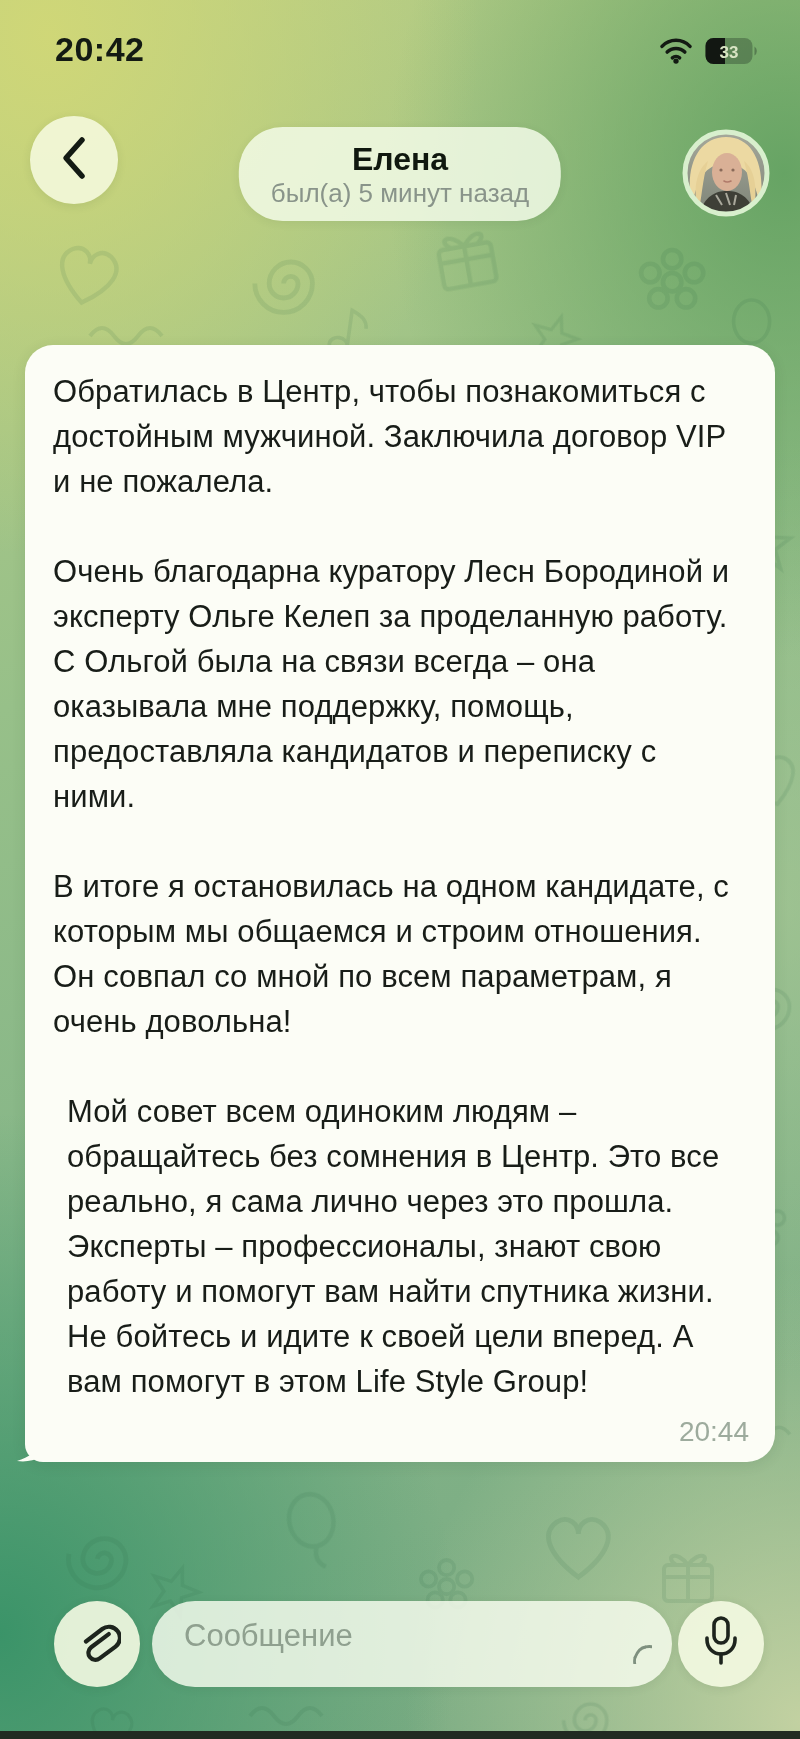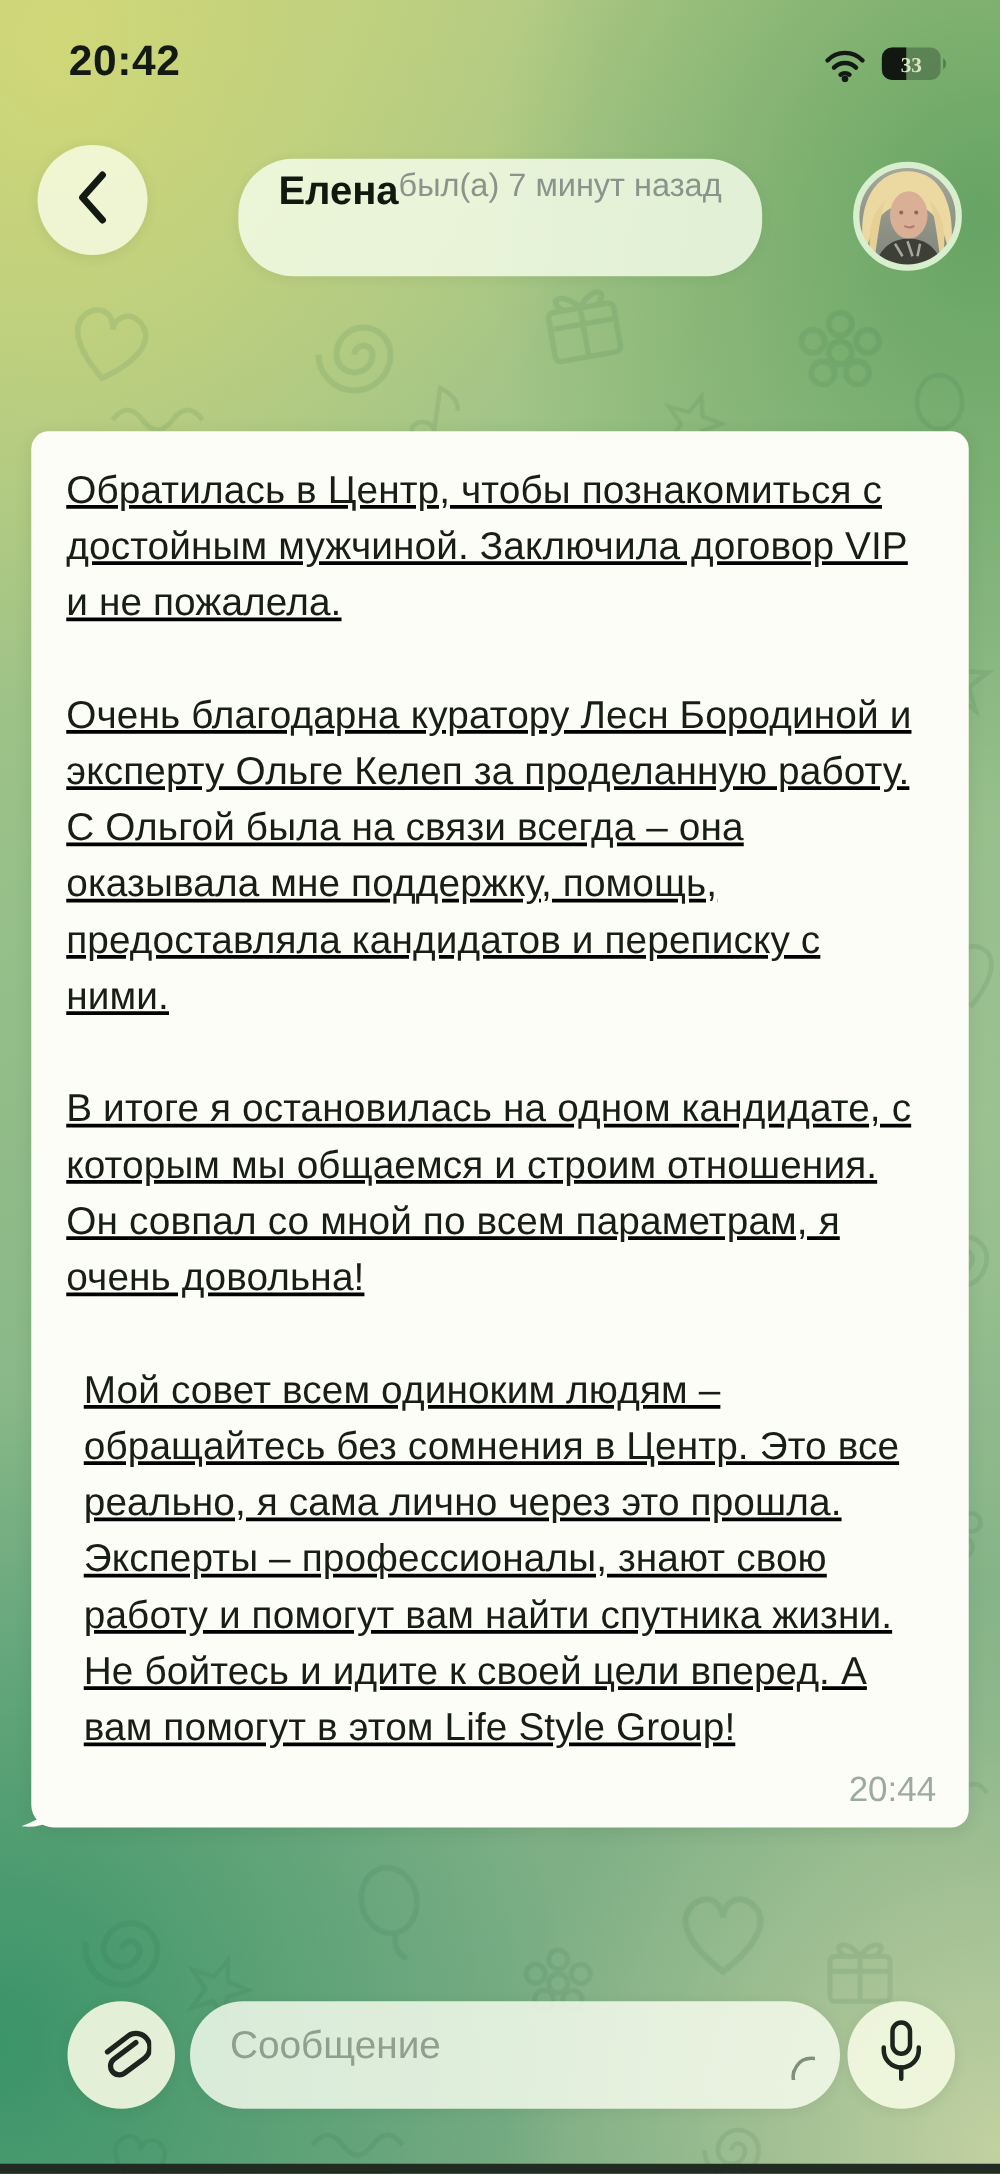--- a/index.html
+++ b/index.html
@@ -22,7 +22,7 @@
   
   .statusbar{position:absolute;top:28px;left:0;right:0;height:54px;z-index:5;}
   .sb-time{position:absolute;left:55px;top:2px;font-size:34px;font-weight:700;color:#131a13;letter-spacing:.5px;}
-  .sb-icons{position:absolute;right:36px;top:8px;display:flex;align-items:flex-end;gap:10px;font-family:Liberation Serif, serif;}
+  .sb-icons{position:absolute;right:36px;top:8px;display:flex;align-items:flex-start;gap:10px;}
 
   
   .back-btn{position:absolute;left:30px;top:116px;width:88px;height:88px;border-radius:50%;

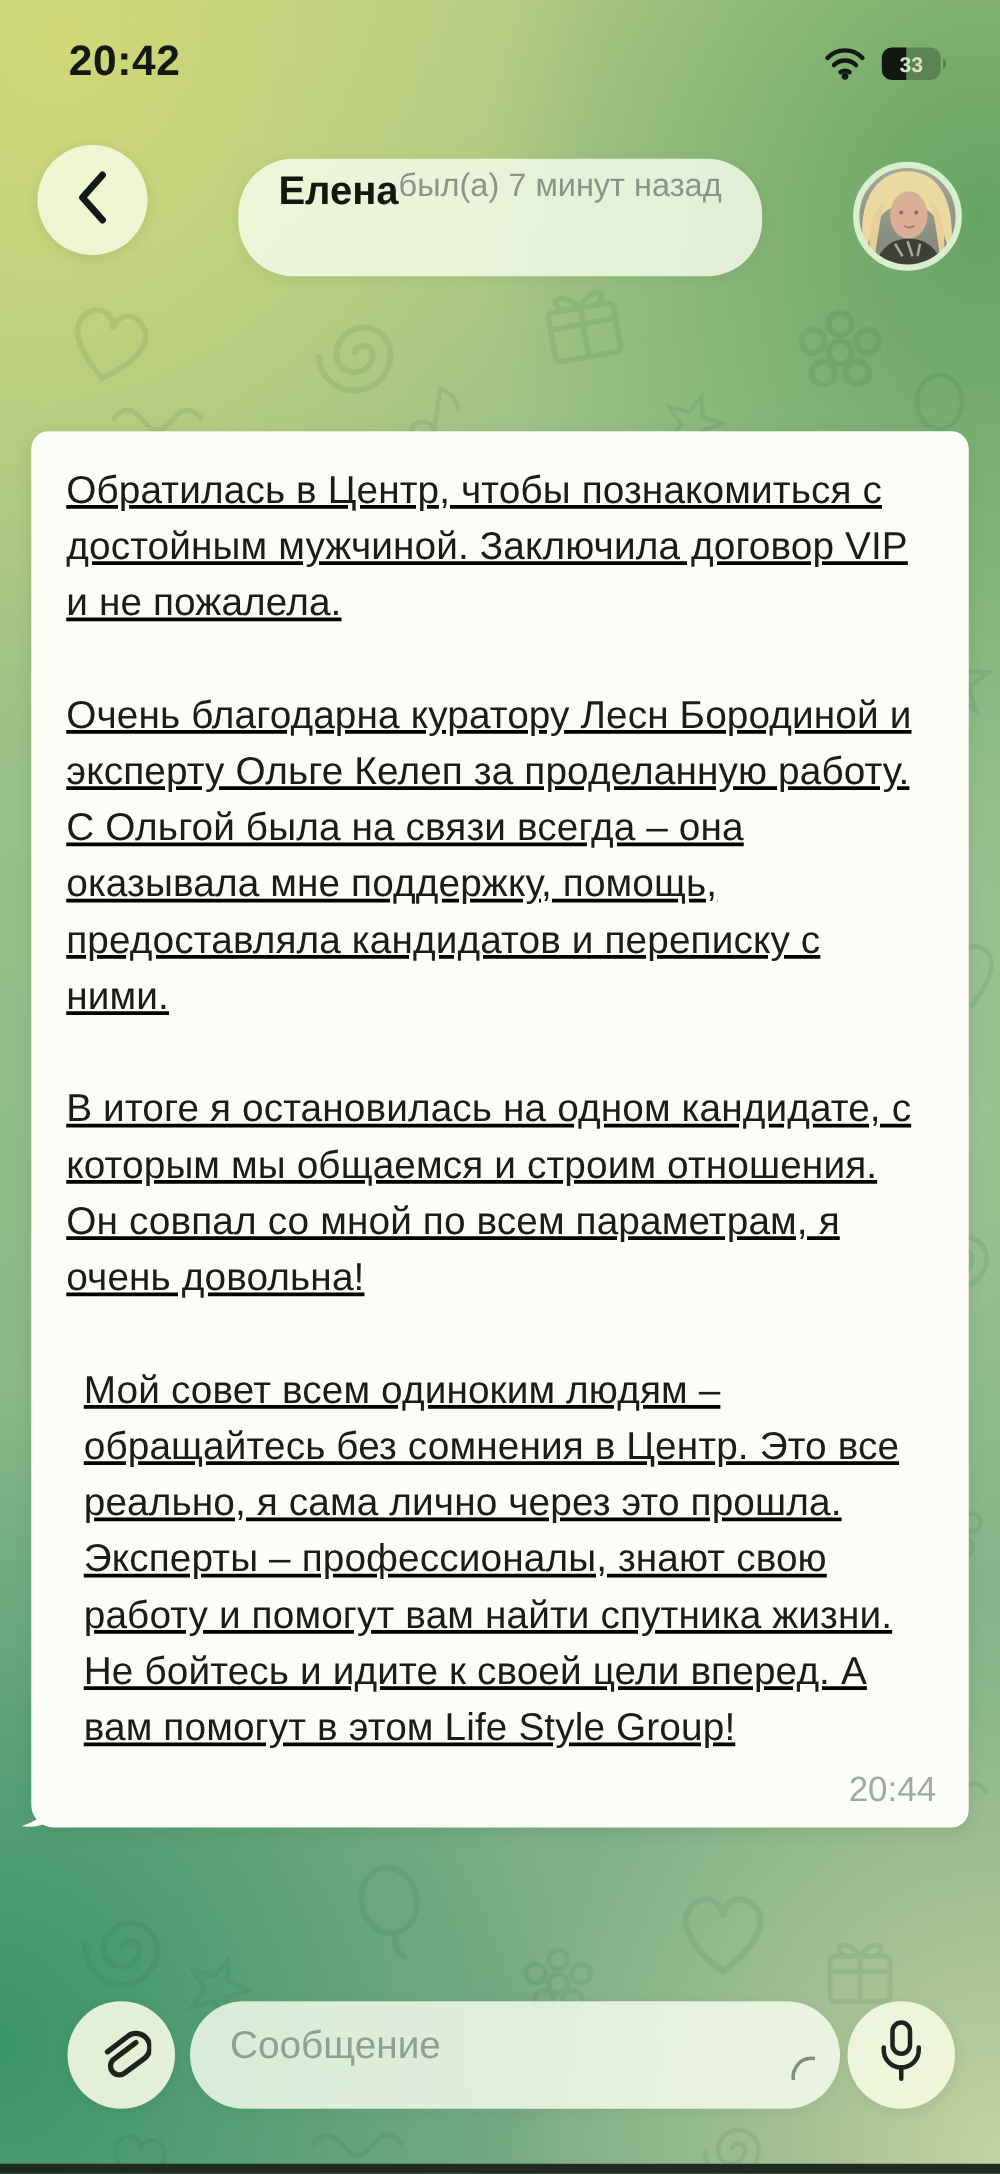--- a/index.html
+++ b/index.html
@@ -30,7 +30,7 @@
     box-shadow:0 2px 10px rgba(40,70,40,.10);}
   .title-pill{position:absolute;left:50%;transform:translateX(-50%);top:127px;min-width:220px;height:82px;
     padding:6px 32px;border-radius:44px;background:rgba(243,251,232,.84);z-index:6;
-    display:flex;flex-direction:row;justify-content:center;
+    display:flex;flex-direction:column;align-items:center;justify-content:center;
     box-shadow:0 2px 10px rgba(40,70,40,.08);}
   .chat-title{font-size:32px;font-weight:700;color:#10180f;line-height:38px;white-space:nowrap;}
   .chat-subtitle{font-size:26px;color:#89948a;line-height:31px;white-space:nowrap;}

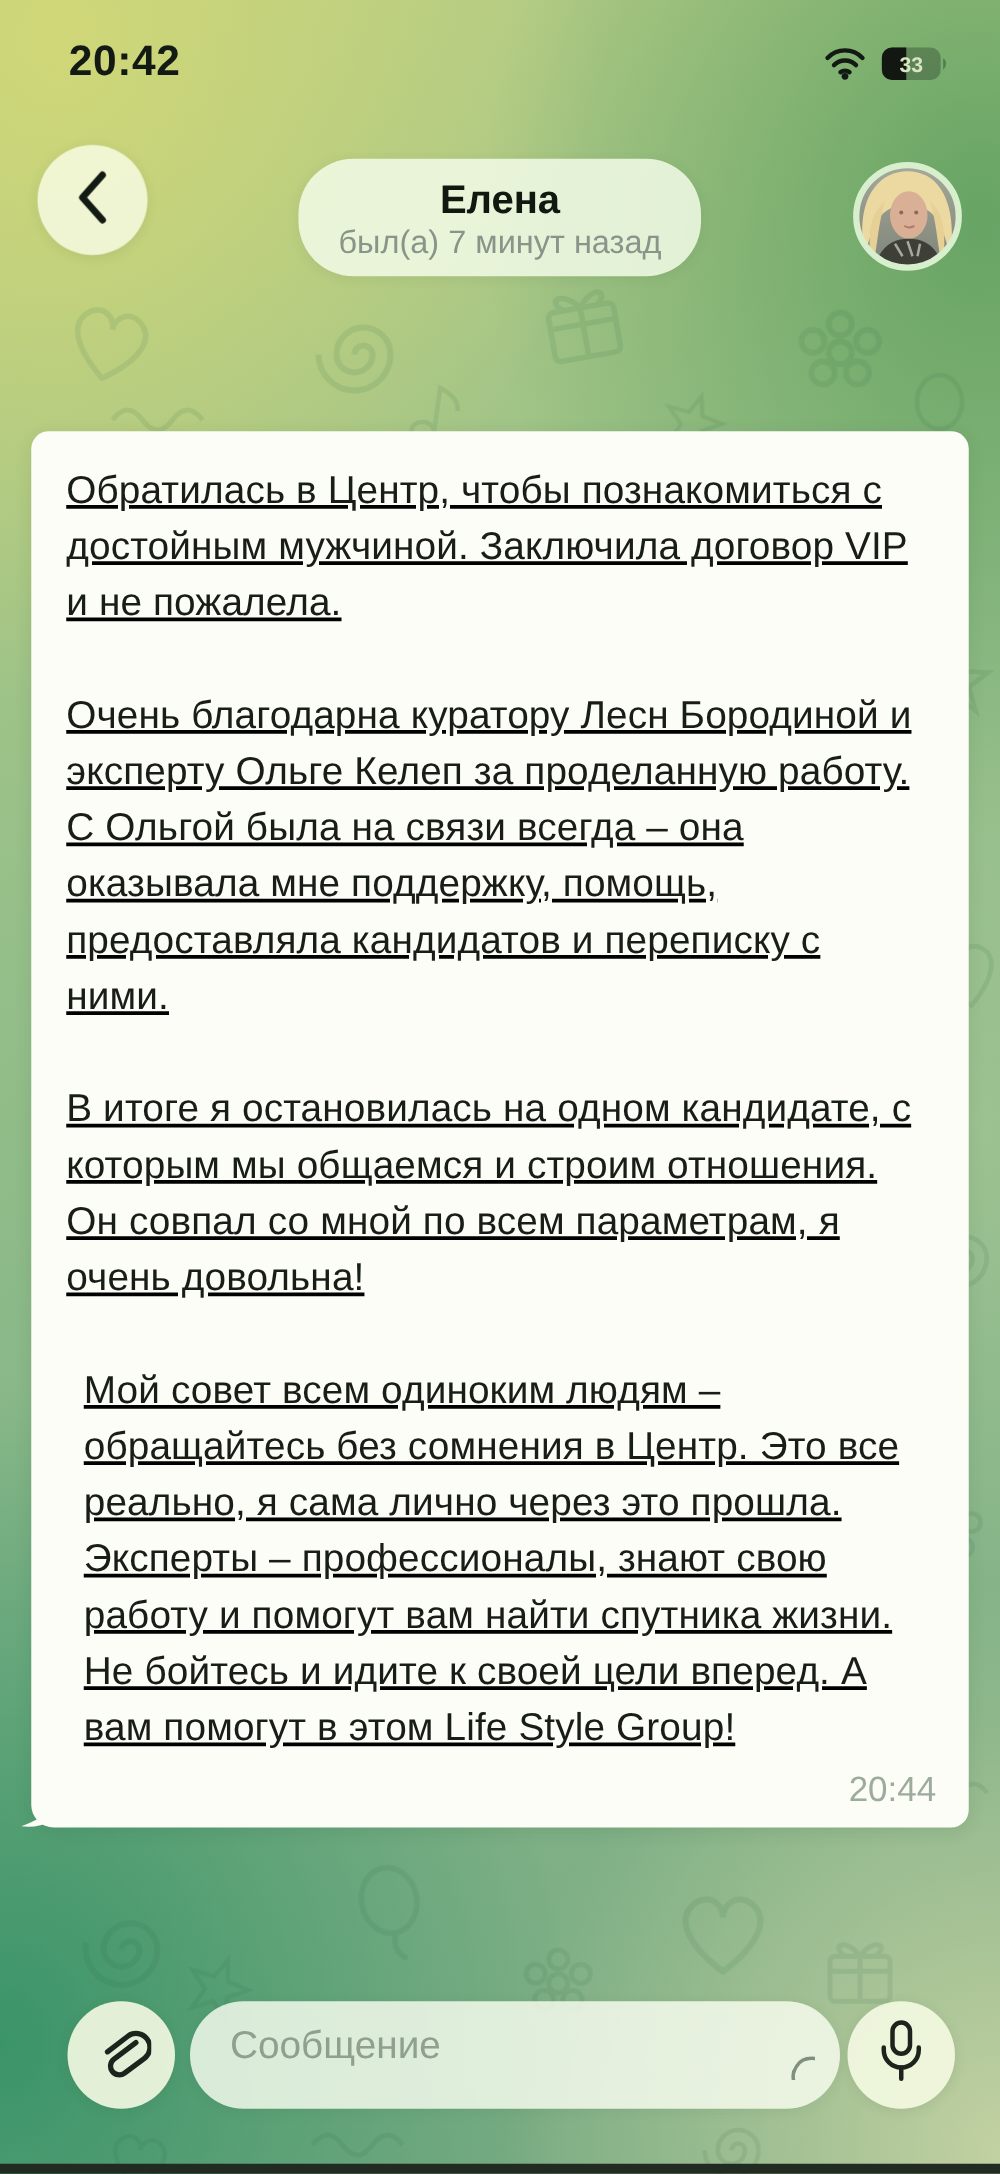--- a/index.html
+++ b/index.html
@@ -162,7 +162,7 @@
 
   <div class="title-pill">
     <div class="chat-title">Елена</div>
-    <div class="chat-subtitle">был(а) 7 минут назад</div>
+    <div class="chat-subtitle">был(а) 5 минут назад</div>
   </div>
 
   <div class="avatar">

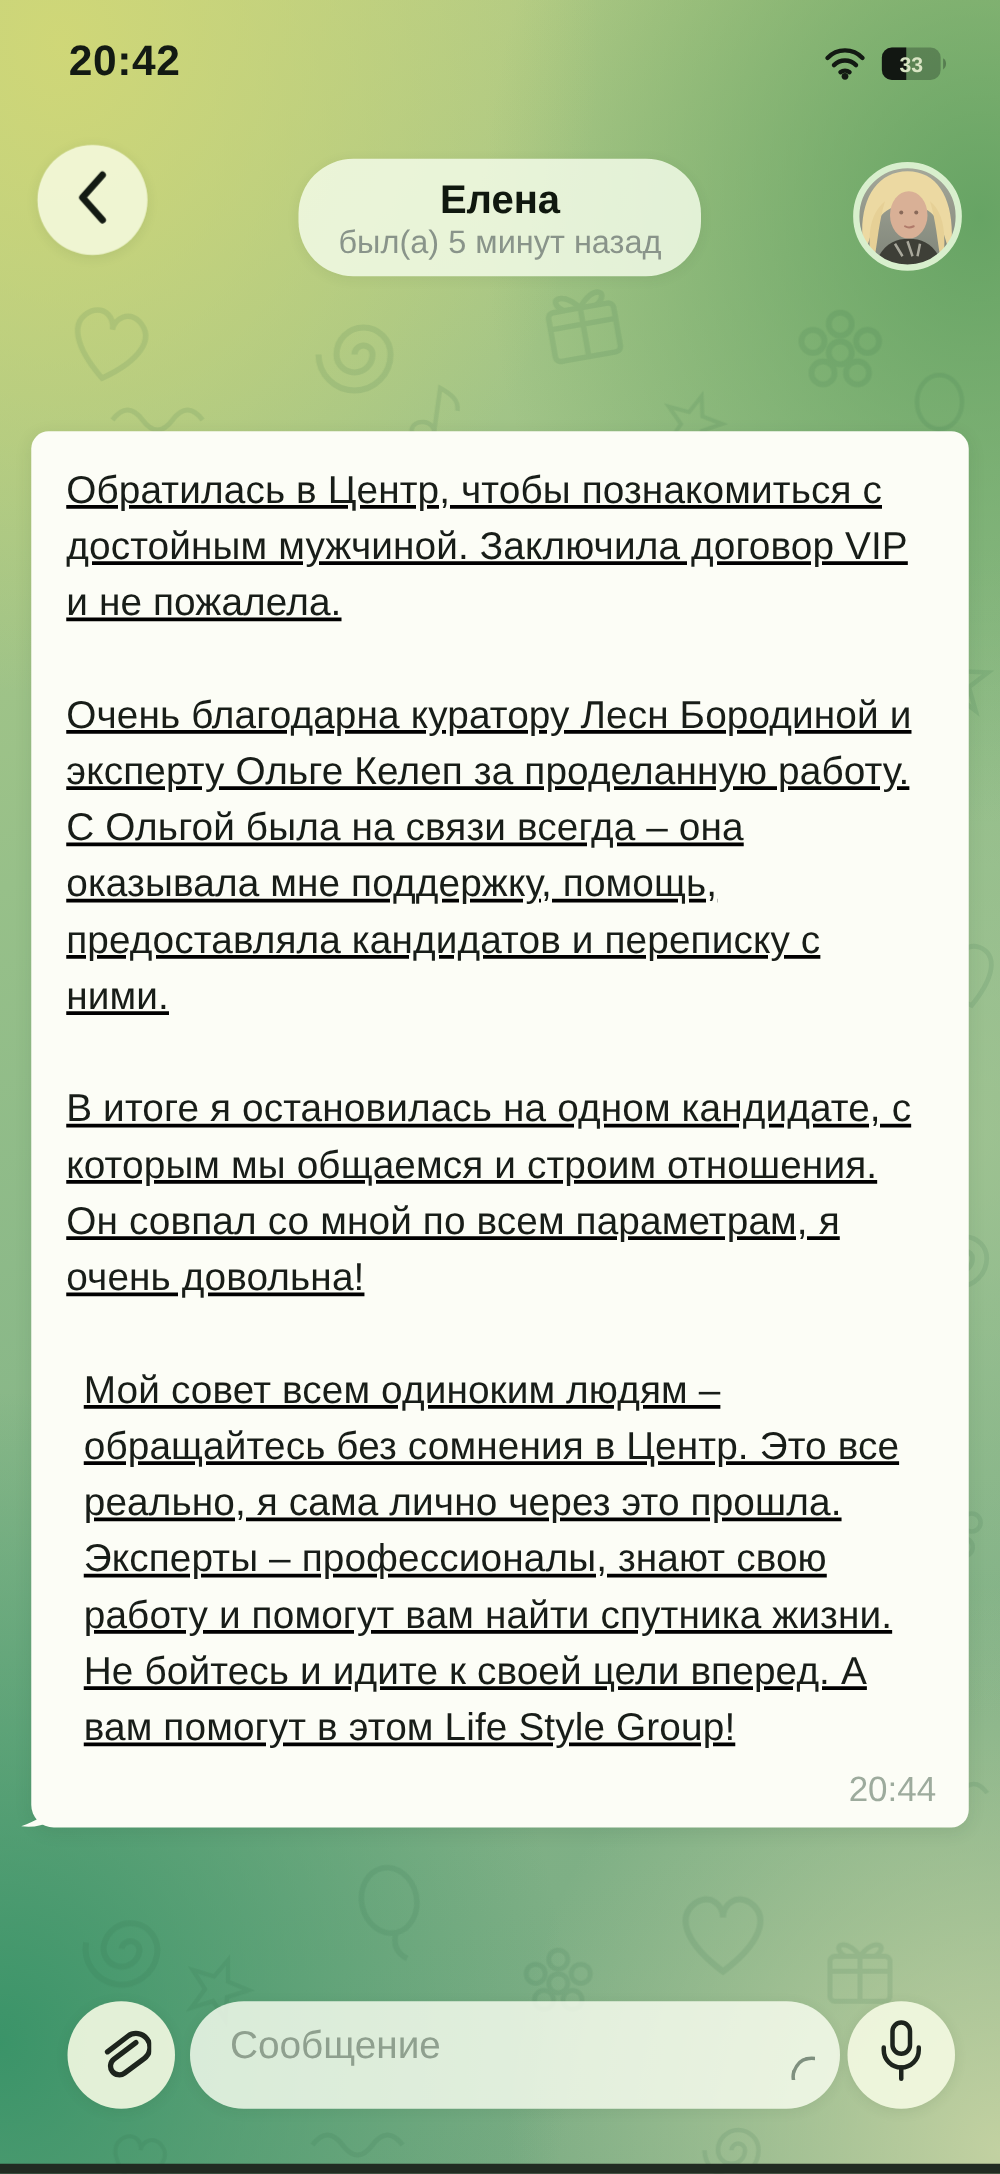--- a/index.html
+++ b/index.html
@@ -38,8 +38,8 @@
 
   
   .msg{position:absolute;left:25px;top:345px;width:750px;box-sizing:border-box;
-    background:#fcfdf6;border-radius:14px;border-bottom-left-radius:18px;
-    padding:24px 28px 44px 28px;z-index:3;box-shadow:0 3px 14px rgba(30,60,35,.10);text-decoration:underline;}
+    background:#fcfdf6;border-radius:28px;border-bottom-left-radius:18px;
+    padding:24px 28px 44px 28px;z-index:3;box-shadow:0 3px 14px rgba(30,60,35,.10);}
   .msg p{margin:0 0 45px 0;font-size:31px;line-height:45px;color:#181d18;letter-spacing:.1px;}
   .msg p:last-of-type{margin:14px;}
   .msg-time{position:absolute;right:26px;bottom:14px;font-size:28px;color:#9dab9d;}

